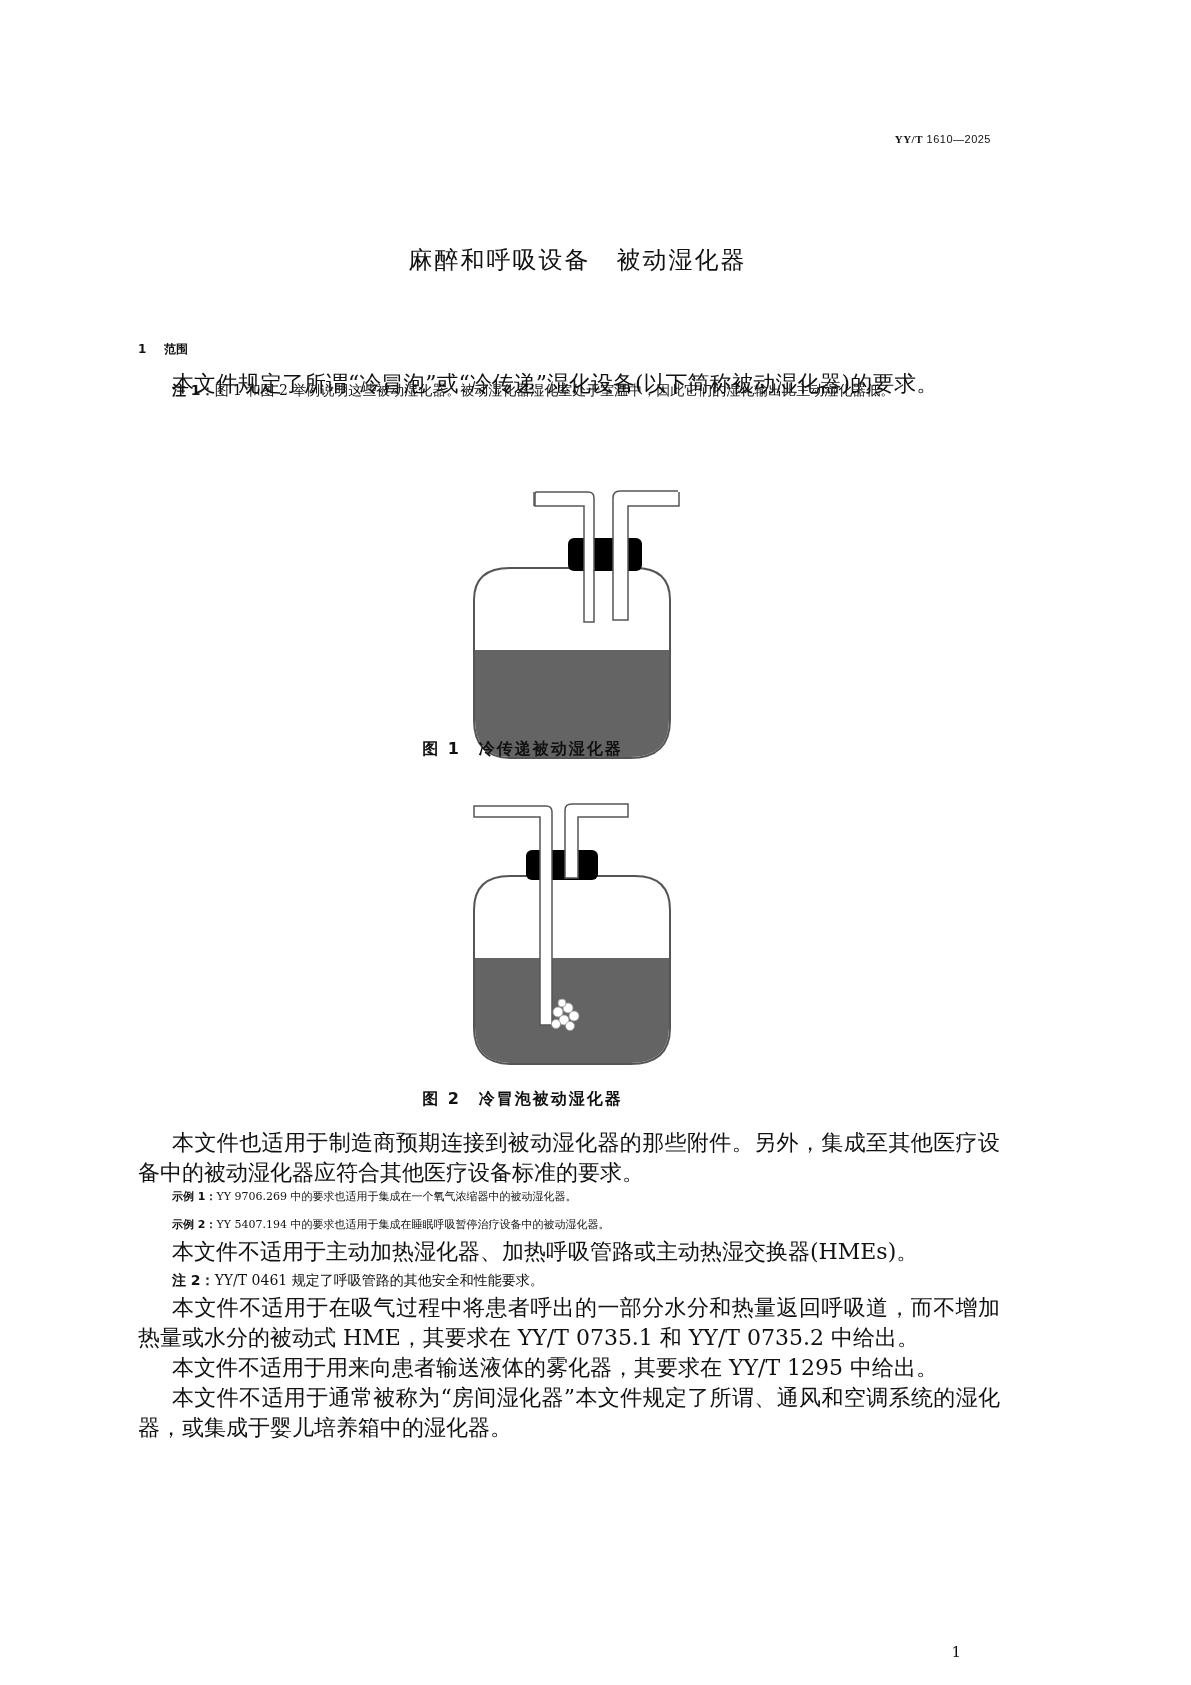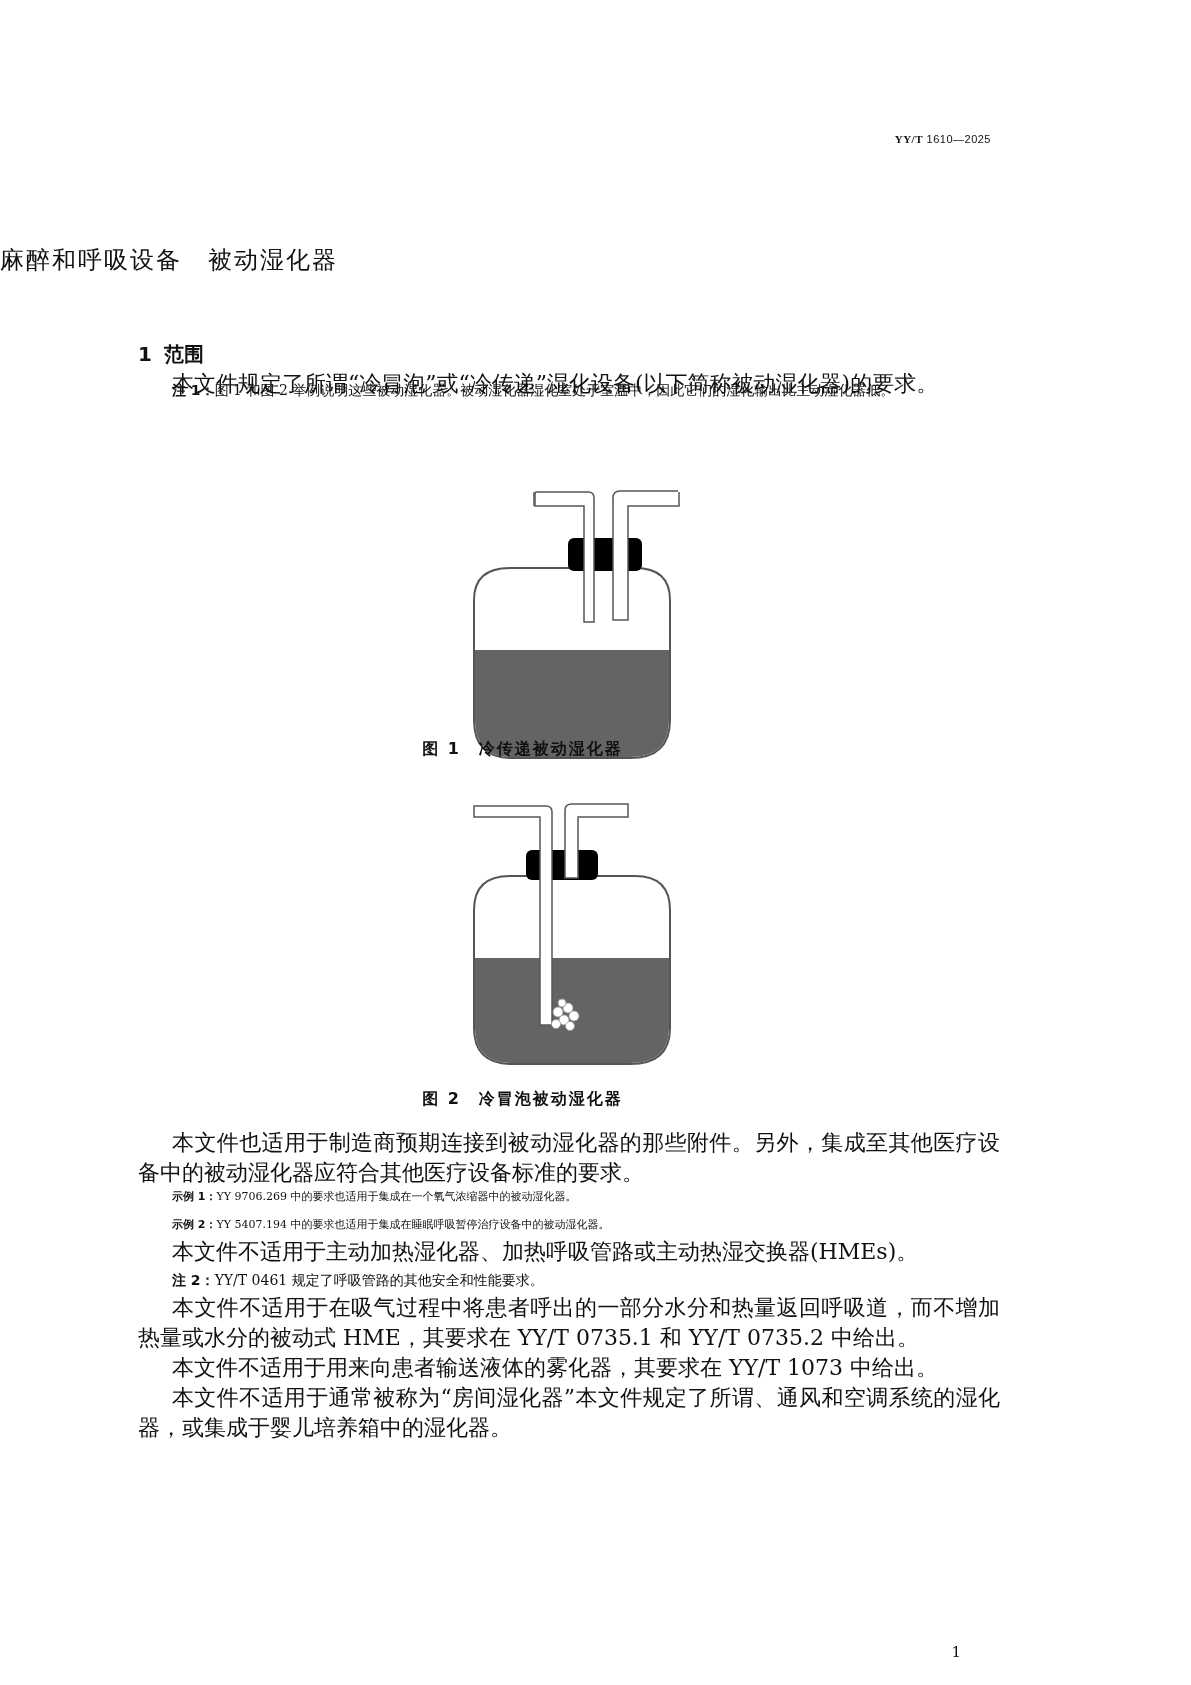--- a/index.html
+++ b/index.html
@@ -9,7 +9,7 @@
   .std-no { right: 200px; top: 133px; font-size: 11px; letter-spacing: 0.5px;
             font-family: "Liberation Sans", "DejaVu Sans", sans-serif; }
   .std-no b { font-family: "Liberation Serif", serif; font-weight: bold; }
-  .title { left: 0; width: 1155px; top: 244px; text-align: left; font-size: 24px;
+  .title { left: 0; width: 1155px; top: 244px; text-align: center; font-size: 24px;
            font-family: "DejaVu Sans", sans-serif; letter-spacing: 2px; }
   .sec-head { left: 138px; top: 341px; font-size: 20px; font-family: "DejaVu Sans", sans-serif; font-weight: bold; }
   .sec-head .num { display: inline-block; width: 26px; }

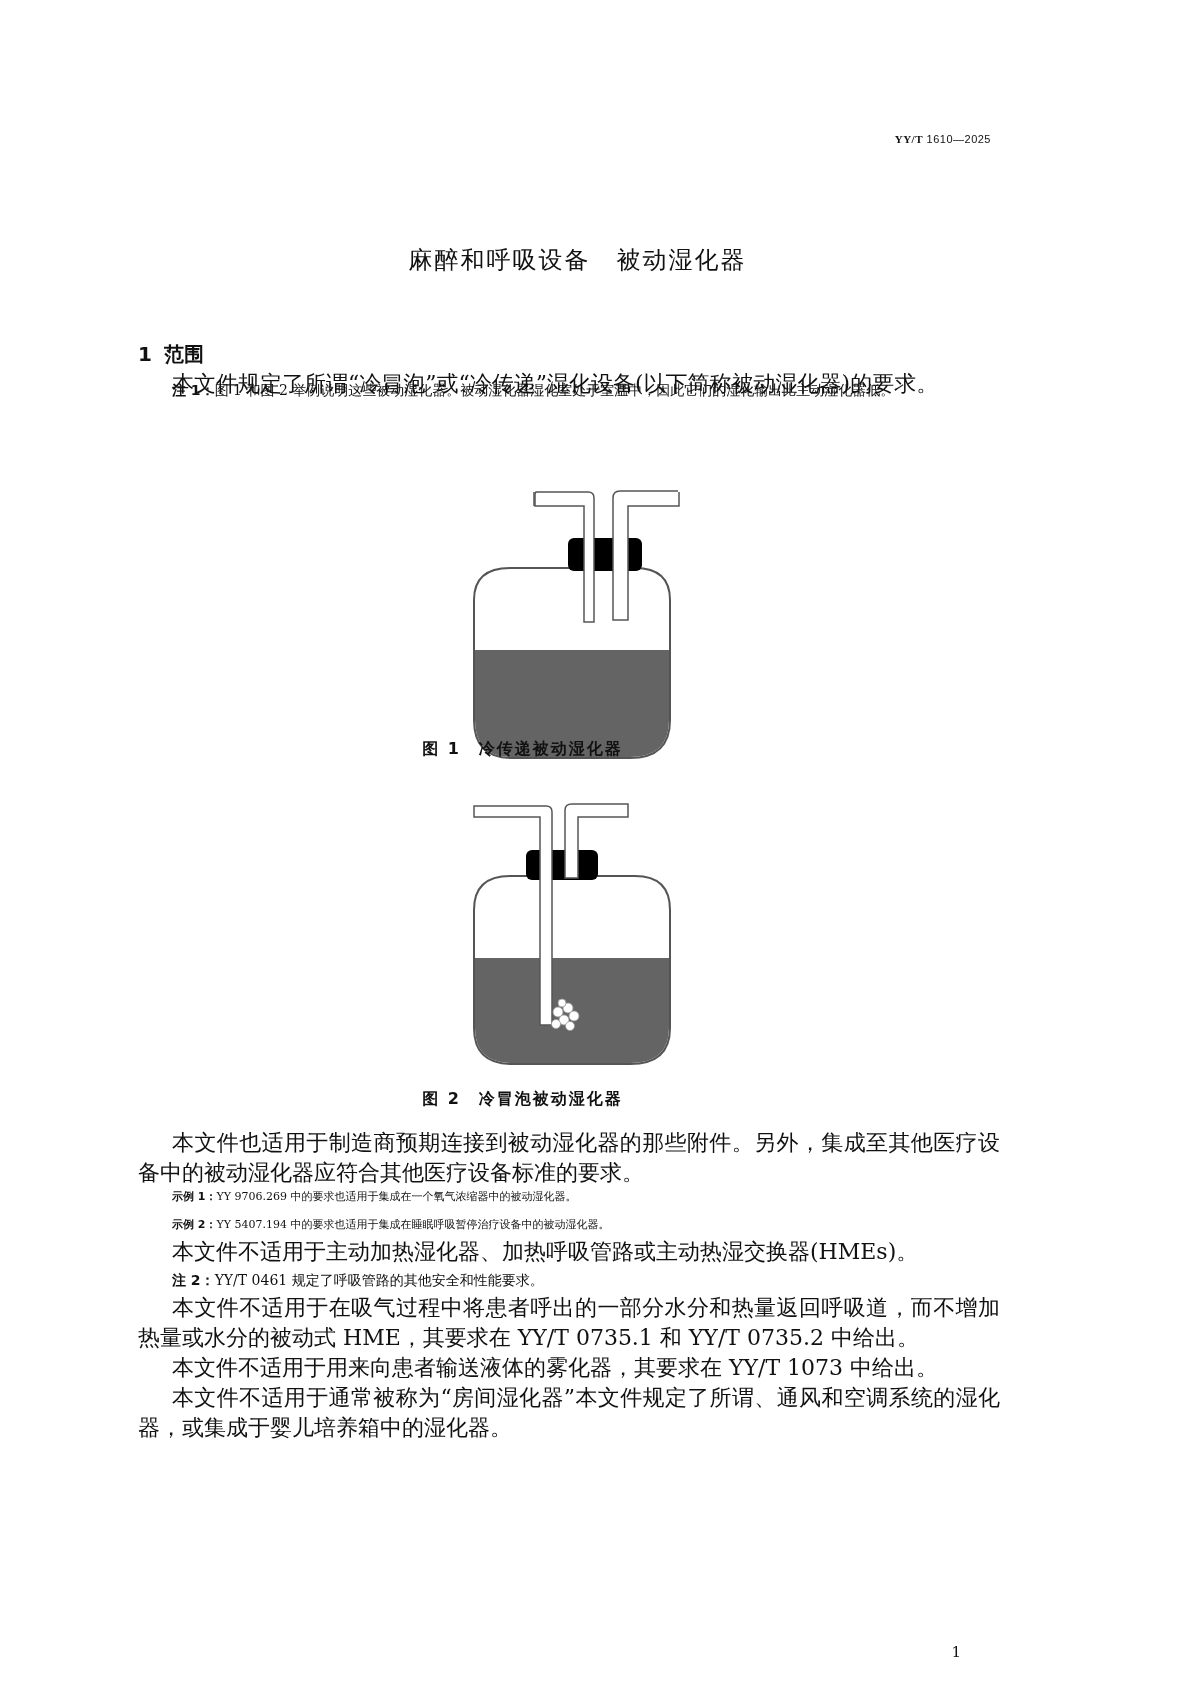--- a/index.html
+++ b/index.html
@@ -11,7 +11,7 @@
   .std-no b { font-family: "Liberation Serif", serif; font-weight: bold; }
   .title { left: 0; width: 1155px; top: 244px; text-align: center; font-size: 24px;
            font-family: "DejaVu Sans", sans-serif; letter-spacing: 2px; }
-  .sec-head { left: 138px; top: 341px; font-size: 20px; font-family: "DejaVu Sans", sans-serif; font-weight: bold; }
+  .sec-head { left: 138px; top: 341px; font-size: 12px; font-family: "DejaVu Sans", sans-serif; font-weight: bold; }
   .sec-head .num { display: inline-block; width: 26px; }
   .para { left: 138px; width: 862px; font-size: 22px; line-height: 30px; text-indent: 34px; text-align: justify; }
   .note { left: 172px; width: 828px; font-size: 14px; line-height: 24px; }

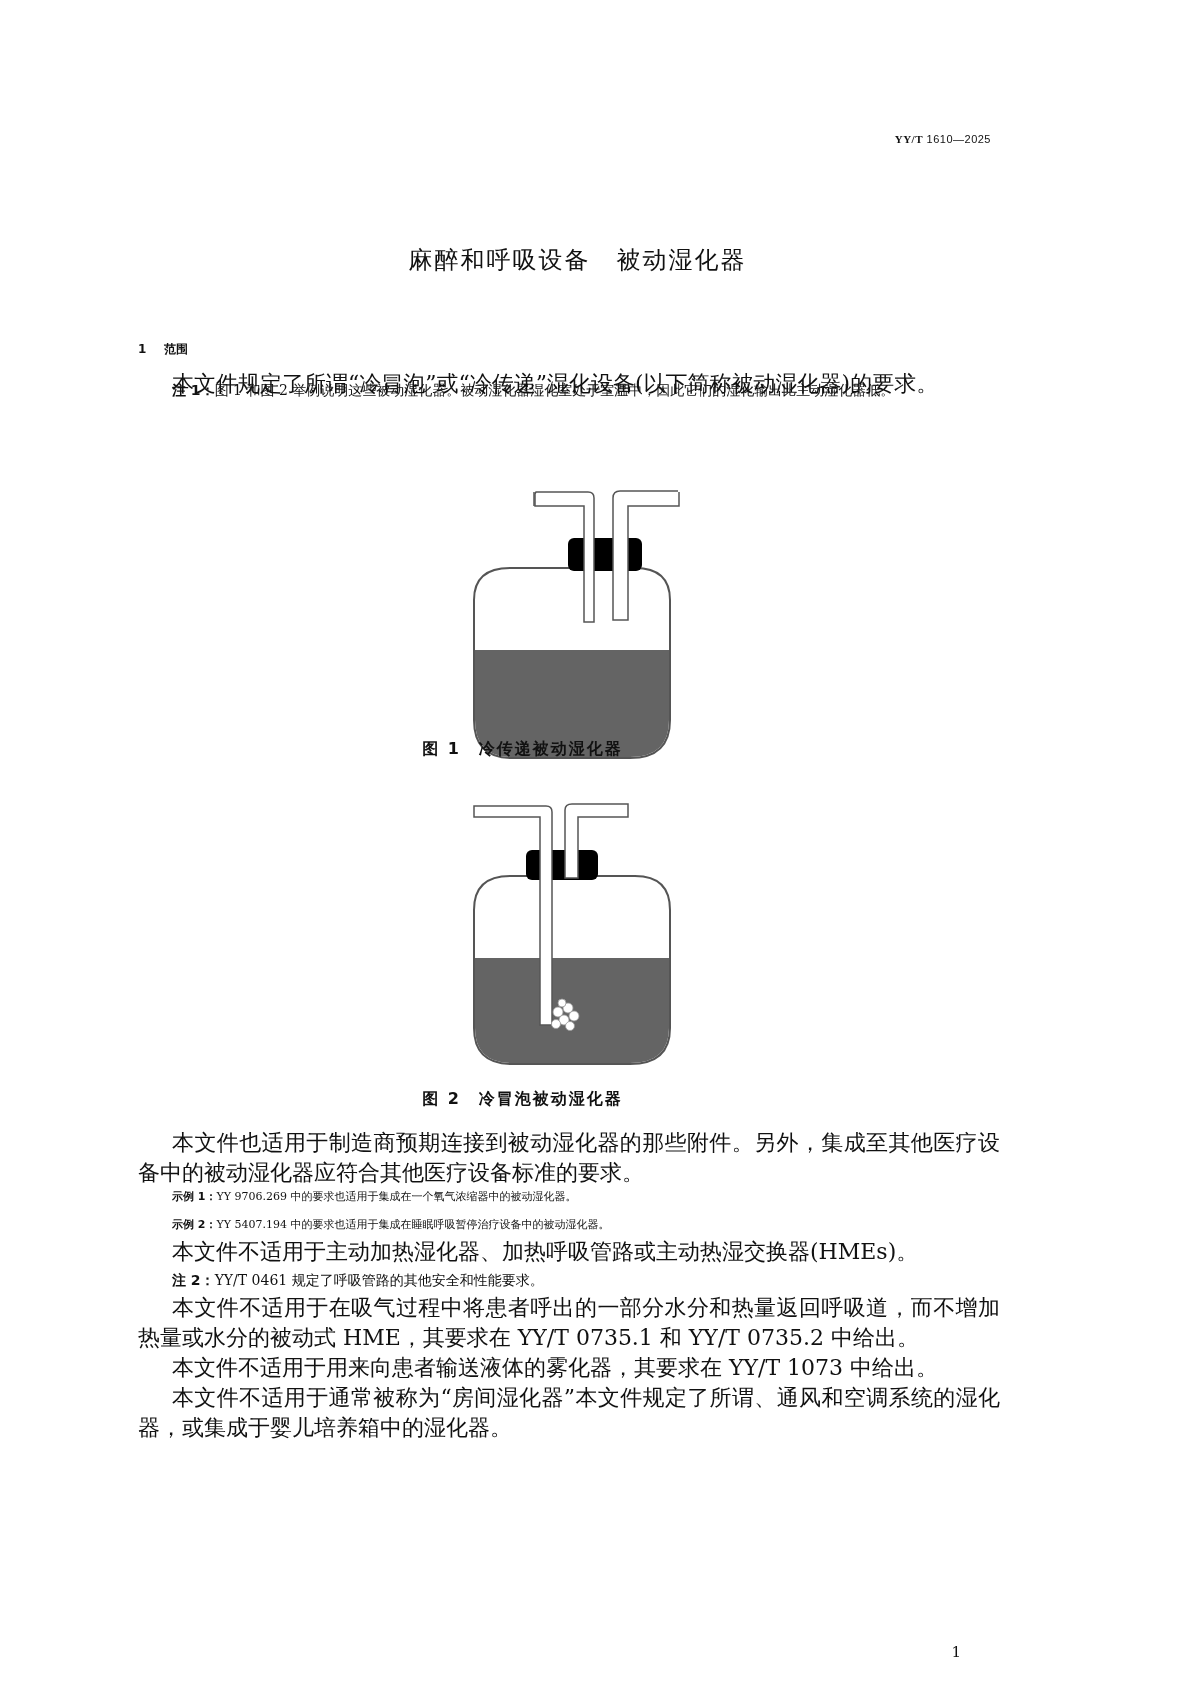--- a/index.html
+++ b/index.html
@@ -90,7 +90,7 @@
 </div>
 
 <div class="abs para" style="top:1293px">本文件不适用于在吸气过程中将患者呼出的一部分水分和热量返回呼吸道，而不增加热量或水分的被动式 HME，其要求在 YY/T 0735.1 和 YY/T 0735.2 中给出。</div>
-<div class="abs para" style="top:1353px">本文件不适用于用来向患者输送液体的雾化器，其要求在 YY/T 1073 中给出。</div>
+<div class="abs para" style="top:1353px">本文件不适用于用来向患者输送液体的雾化器，其要求在 YY/T 1295 中给出。</div>
 <div class="abs para" style="top:1383px">本文件不适用于通常被称为“房间湿化器”本文件规定了所谓、通风和空调系统的湿化器，或集成于婴儿培养箱中的湿化器。</div>
 
 <div class="abs page-num">1</div>

